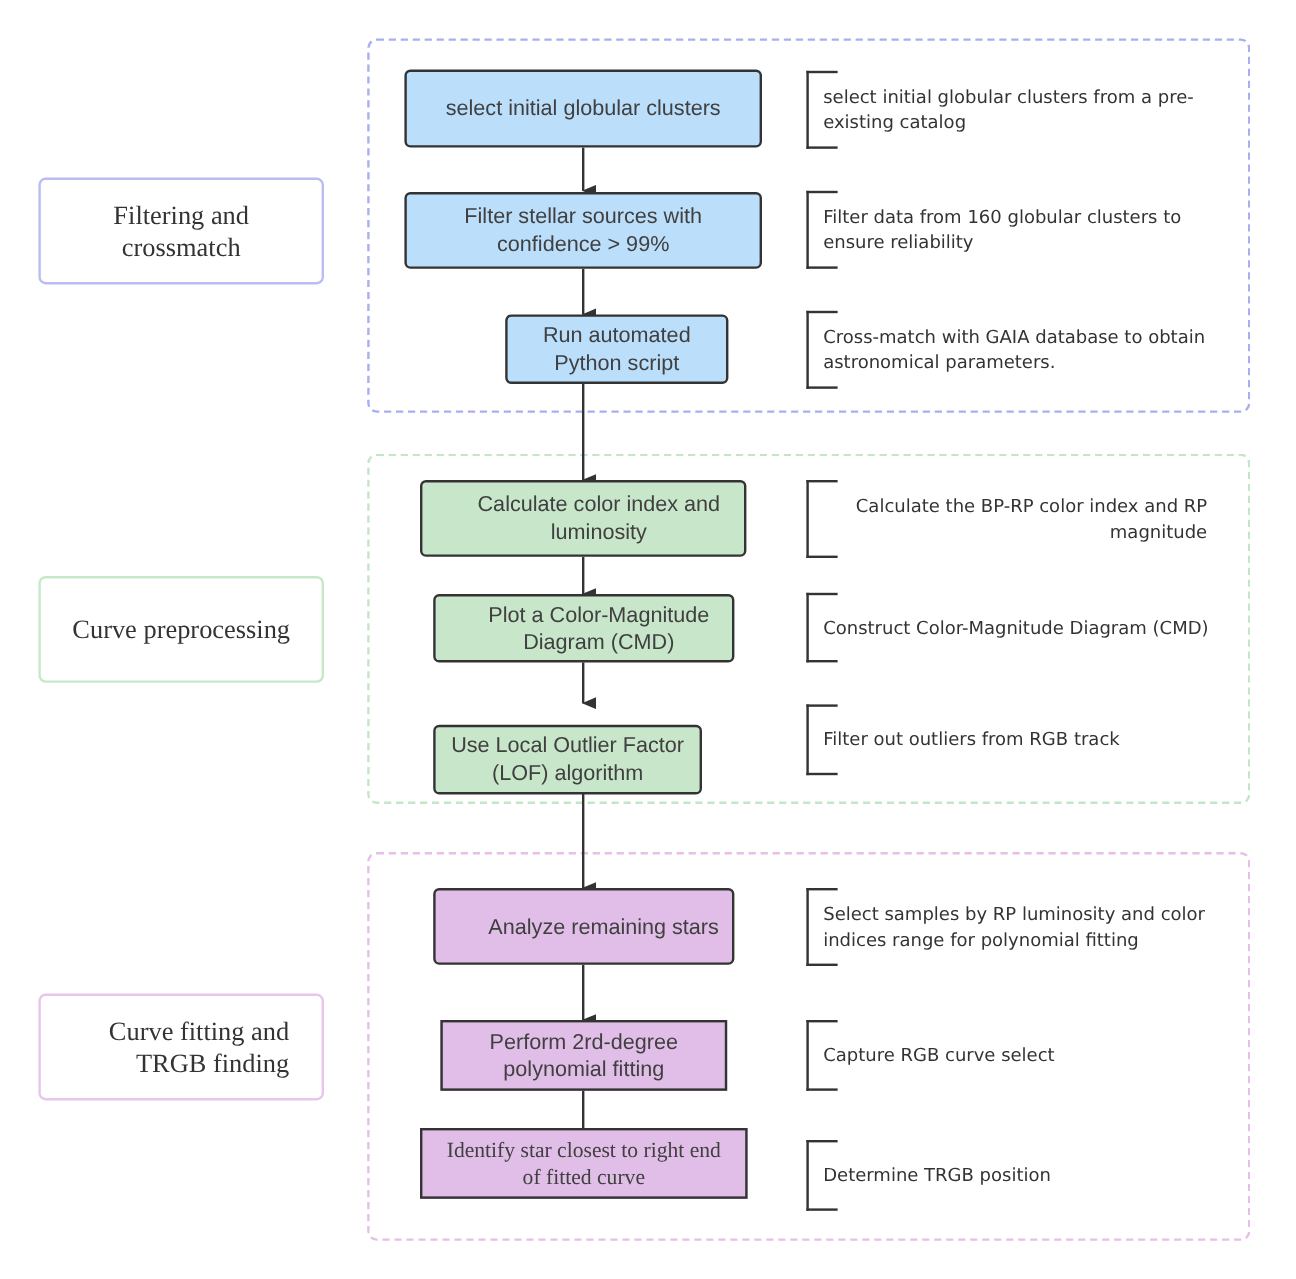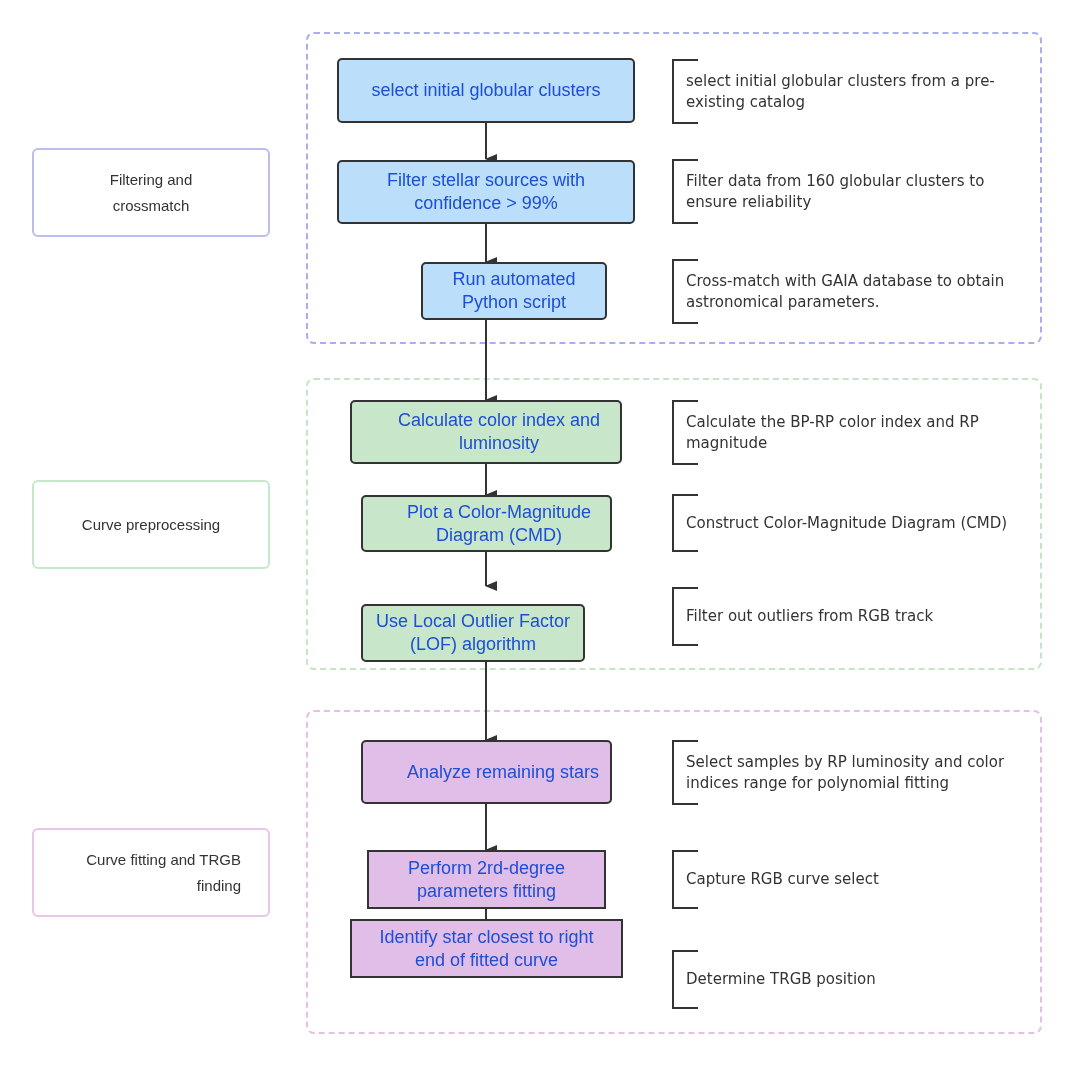--- a/index.html
+++ b/index.html
@@ -18,7 +18,7 @@
   .stage.purple { border-color:#e8c6ea; }
   .step { border:2.5px solid #333; border-radius:5px;
           display:flex; align-items:center; justify-content:center; text-align:center;
-          font-family:"Liberation Sans", sans-serif; font-size:18px; line-height:23px; color:#1d4ed8;
+          font-family:"Liberation Sans", sans-serif; font-size:18px; line-height:23px; color:#404040;
           padding:0 6px; }
   .step.sq { border-radius:0; }
   .step.blue { background:#bbdefb; }

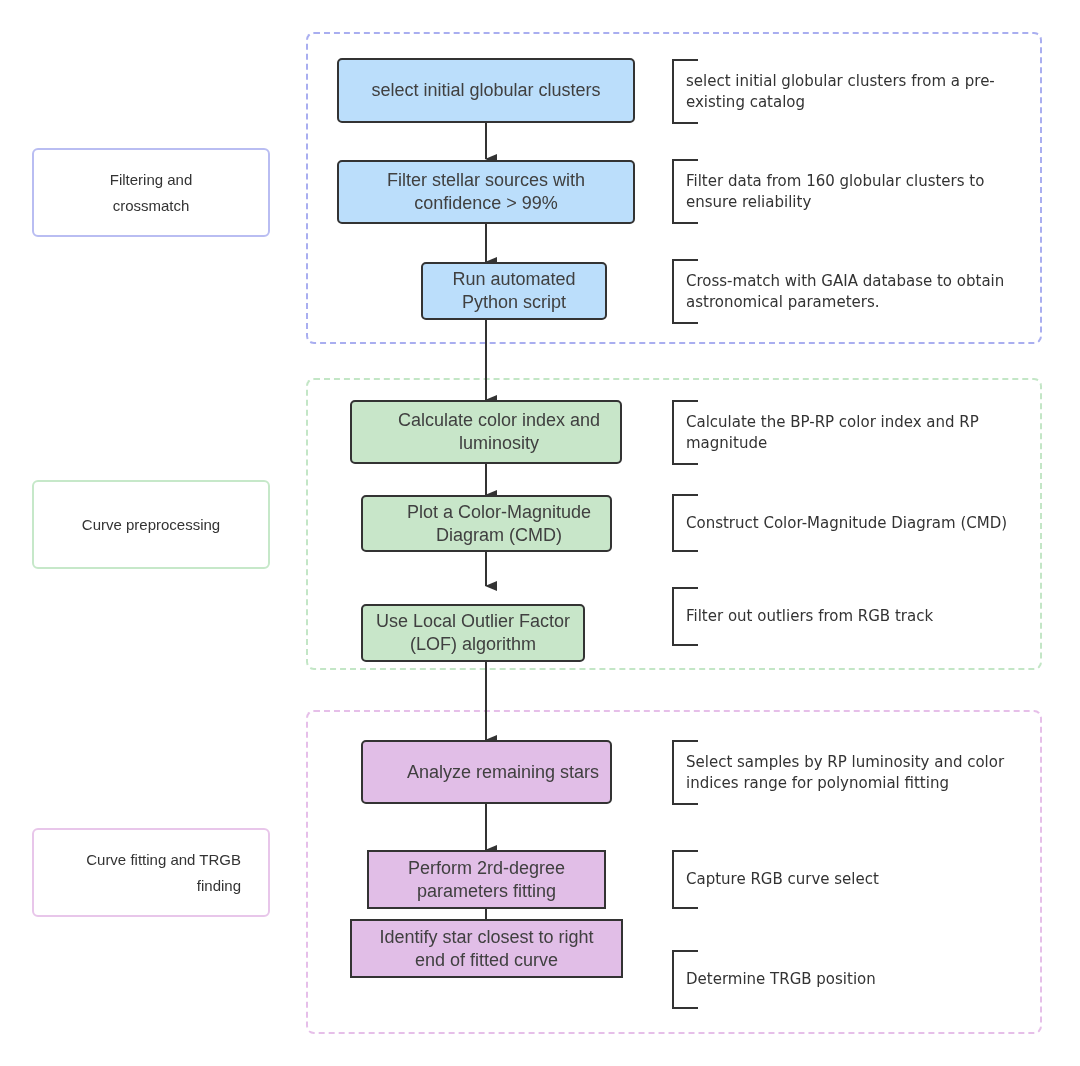--- a/index.html
+++ b/index.html
@@ -12,7 +12,7 @@
   .frame.purple { border-color:#e6bfe9; }
   .stage { border:2px solid; border-radius:6px; background:#fff;
            display:flex; align-items:center; justify-content:center; text-align:center;
-           font-family:Liberation Sans, sans-serif; font-size:15px; line-height:26px; color:#333; }
+           font-family:Liberation Serif, serif; font-size:22px; line-height:26px; color:#333; }
   .stage.blue { border-color:#b9bdf2; }
   .stage.green { border-color:#c6e8c9; }
   .stage.purple { border-color:#e8c6ea; }

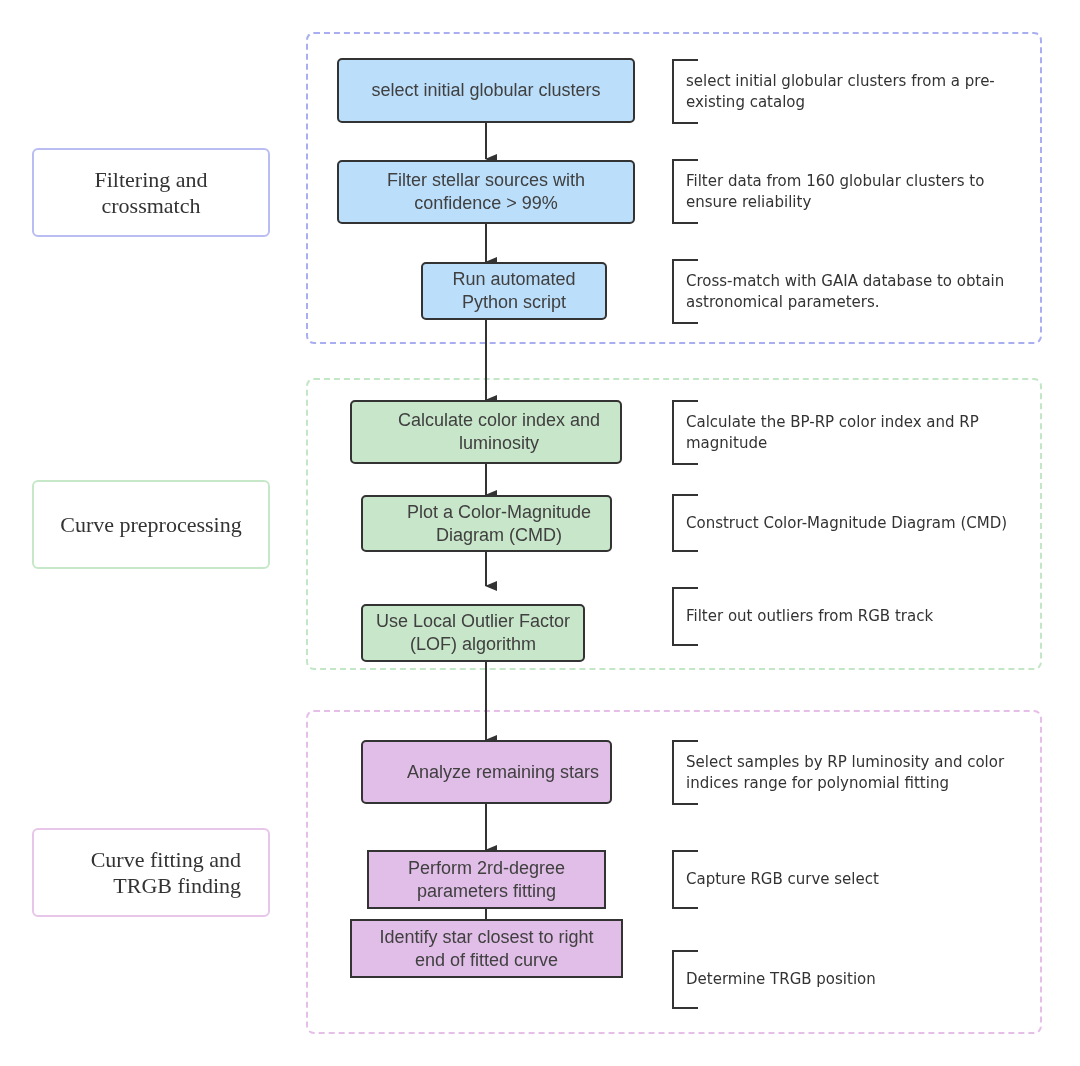--- a/index.html
+++ b/index.html
@@ -105,7 +105,7 @@
 <div class="abs note-text" style="left:686px;top:259px;width:320px;height:65px;">Cross-match with GAIA database to obtain astronomical parameters.</div>
 
 <div class="abs note" style="left:672px;top:400px;height:65px;"></div>
-<div class="abs note-text" style="left:686px;top:400px;width:320px;height:65px;">Calculate the BP-RP color index and RP magnitude</div>
+<div class="abs note-text" style="left:686px;top:400px;width:320px;height:65px;text-align:right;">Calculate the BP-RP color index and RP magnitude</div>
 
 <div class="abs note" style="left:672px;top:494px;height:58px;"></div>
 <div class="abs note-text" style="left:686px;top:494px;width:360px;height:58px;white-space:nowrap;">Construct Color-Magnitude Diagram (CMD)</div>

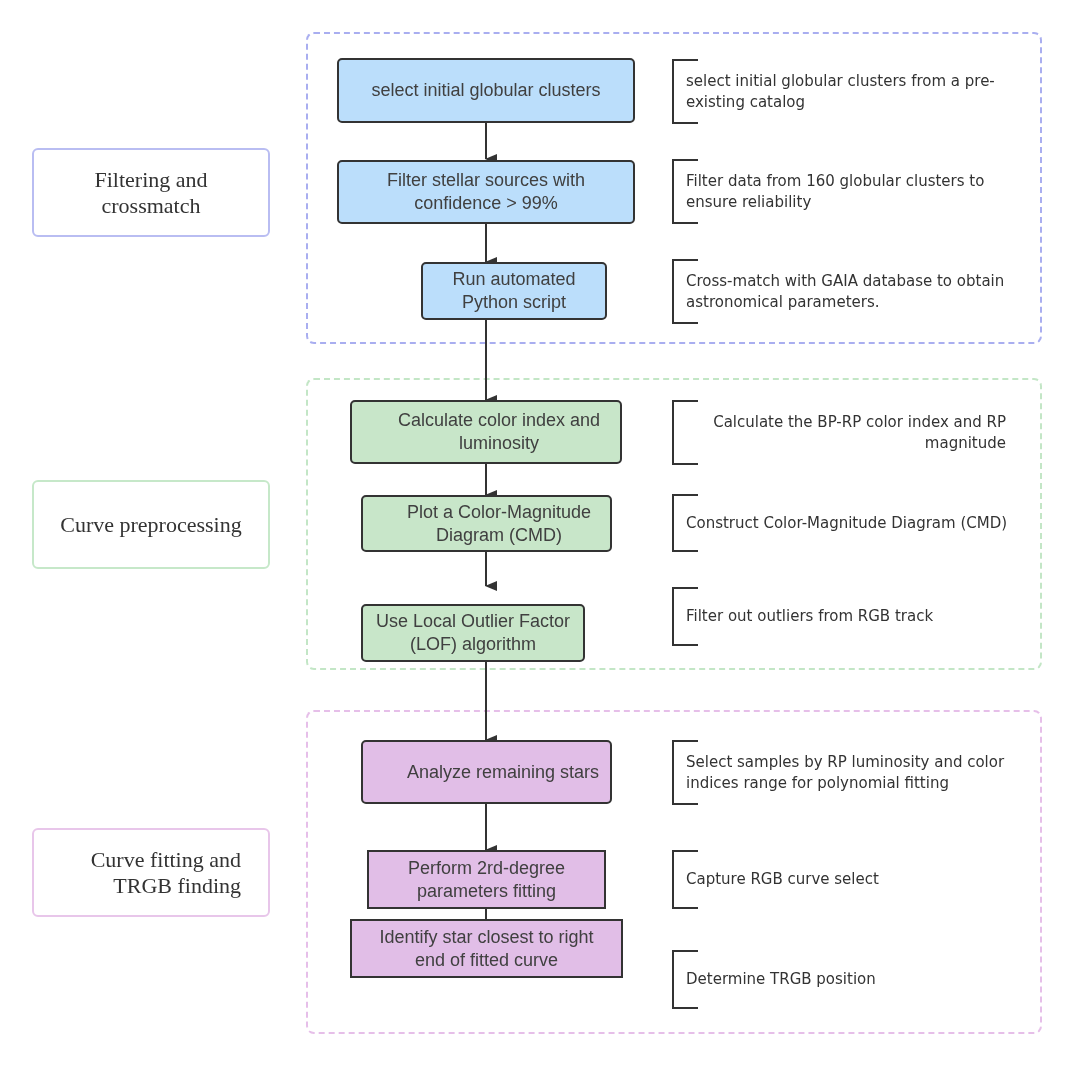--- a/index.html
+++ b/index.html
@@ -89,7 +89,7 @@
     <span>Analyze remaining stars</span>
   </div>
 <div class="abs step purple sq" style="left:367px;top:850px;width:239px;height:59px;">
-    <span style="width:200px;">Perform 2rd-degree parameters fitting</span>
+    <span style="width:200px;">Perform 2rd-degree polynomial fitting</span>
   </div>
 <div class="abs step purple sq" style="left:350px;top:919px;width:273px;height:59px;">
     <span style="width:240px;">Identify star closest to right end of fitted curve</span>

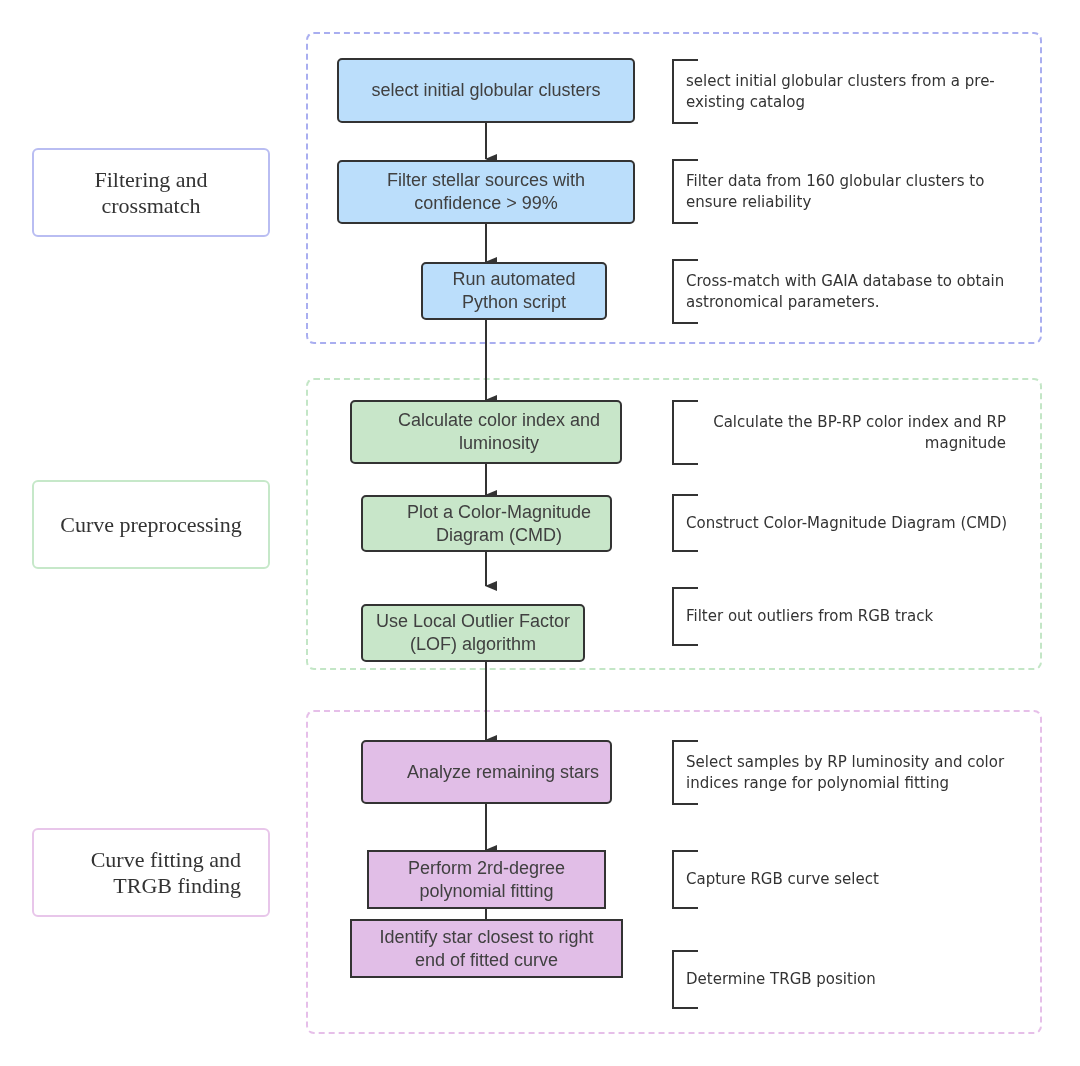--- a/index.html
+++ b/index.html
@@ -91,7 +91,7 @@
 <div class="abs step purple sq" style="left:367px;top:850px;width:239px;height:59px;">
     <span style="width:200px;">Perform 2rd-degree polynomial fitting</span>
   </div>
-<div class="abs step purple sq" style="left:350px;top:919px;width:273px;height:59px;">
+<div class="abs step purple sq" style="left:350px;top:940px;width:273px;height:59px;font-family:Liberation Serif, serif;">
     <span style="width:240px;">Identify star closest to right end of fitted curve</span>
   </div>
 

